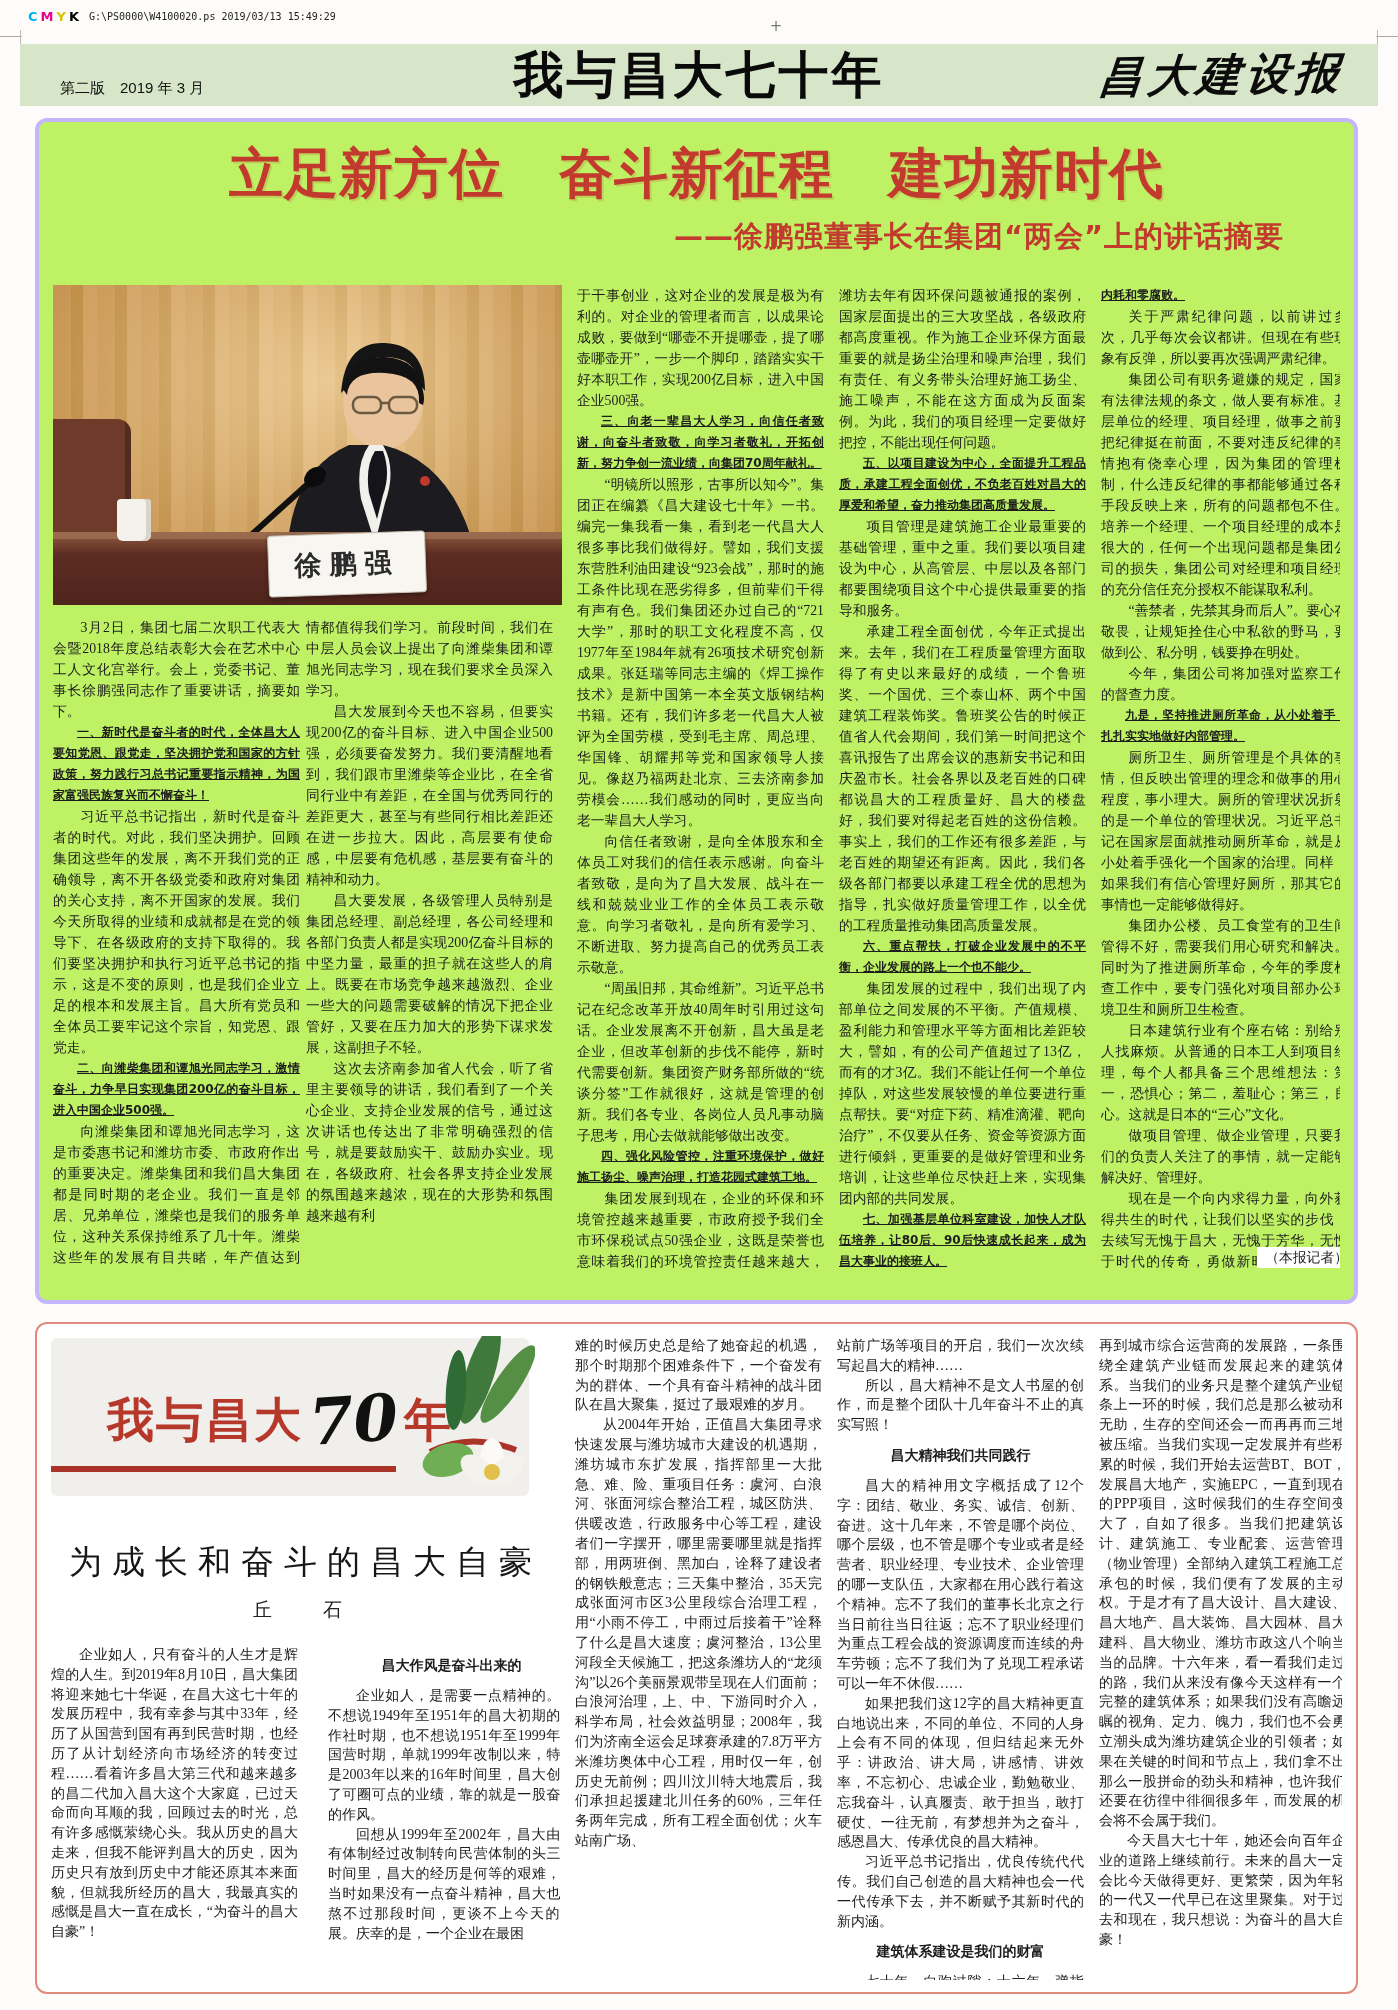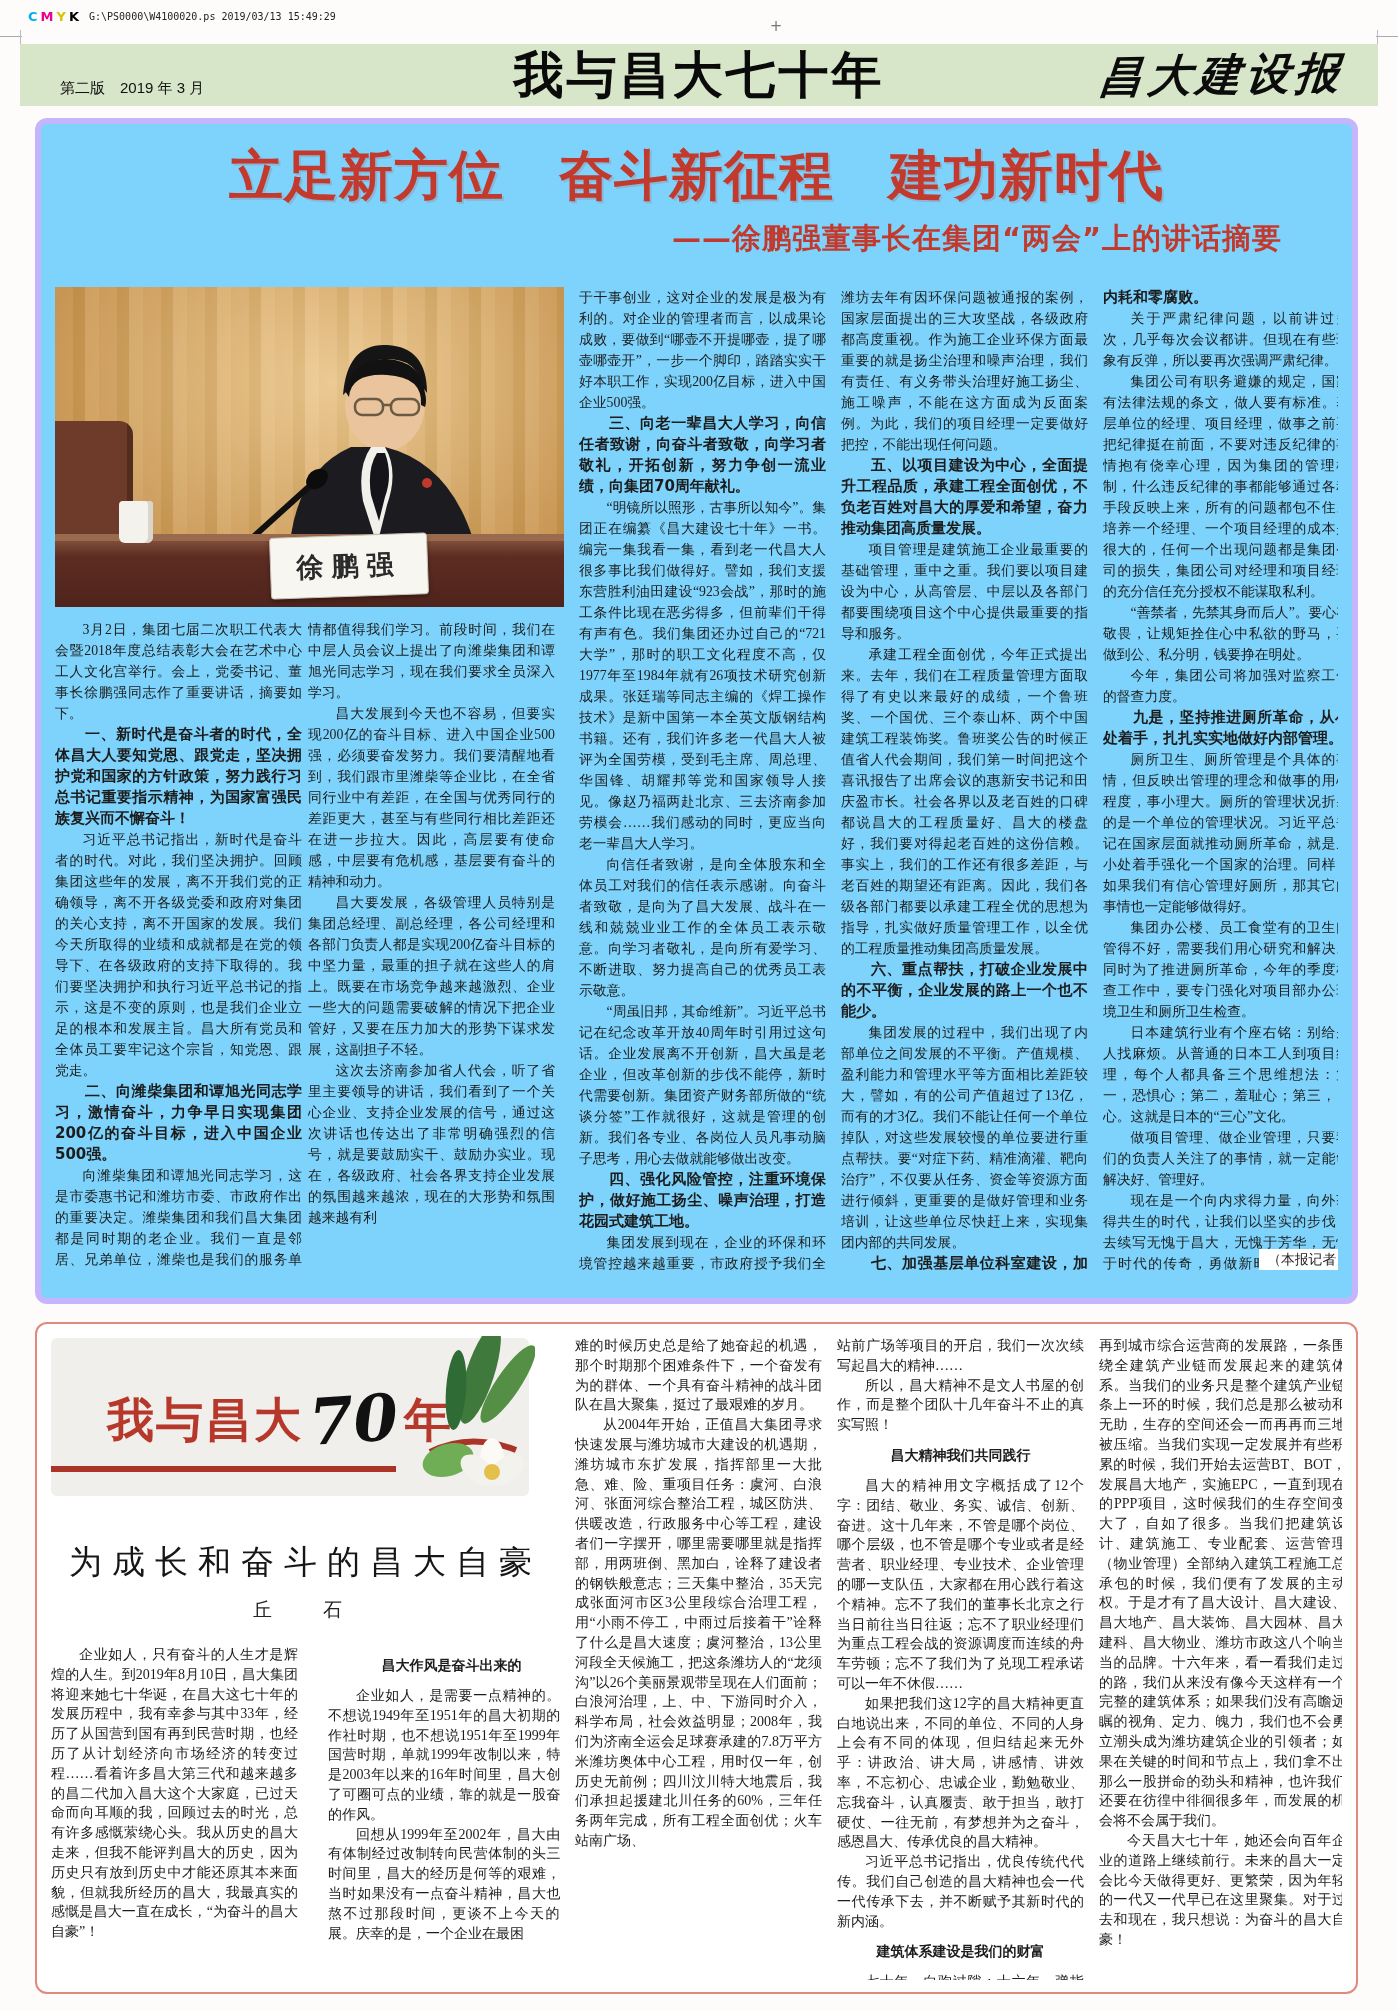--- a/index.html
+++ b/index.html
@@ -42,7 +42,7 @@
   
   .article-box{
     position:absolute;top:118px;left:35px;width:1323px;height:1186px;
-    border:6px solid #c4b5fd;border-radius:12px;background:#7dd3fc;
+    border:4px solid #c4b5fd;border-radius:12px;background:#bef264;
     box-sizing:border-box;padding:0 14px;
   }
   .headline{

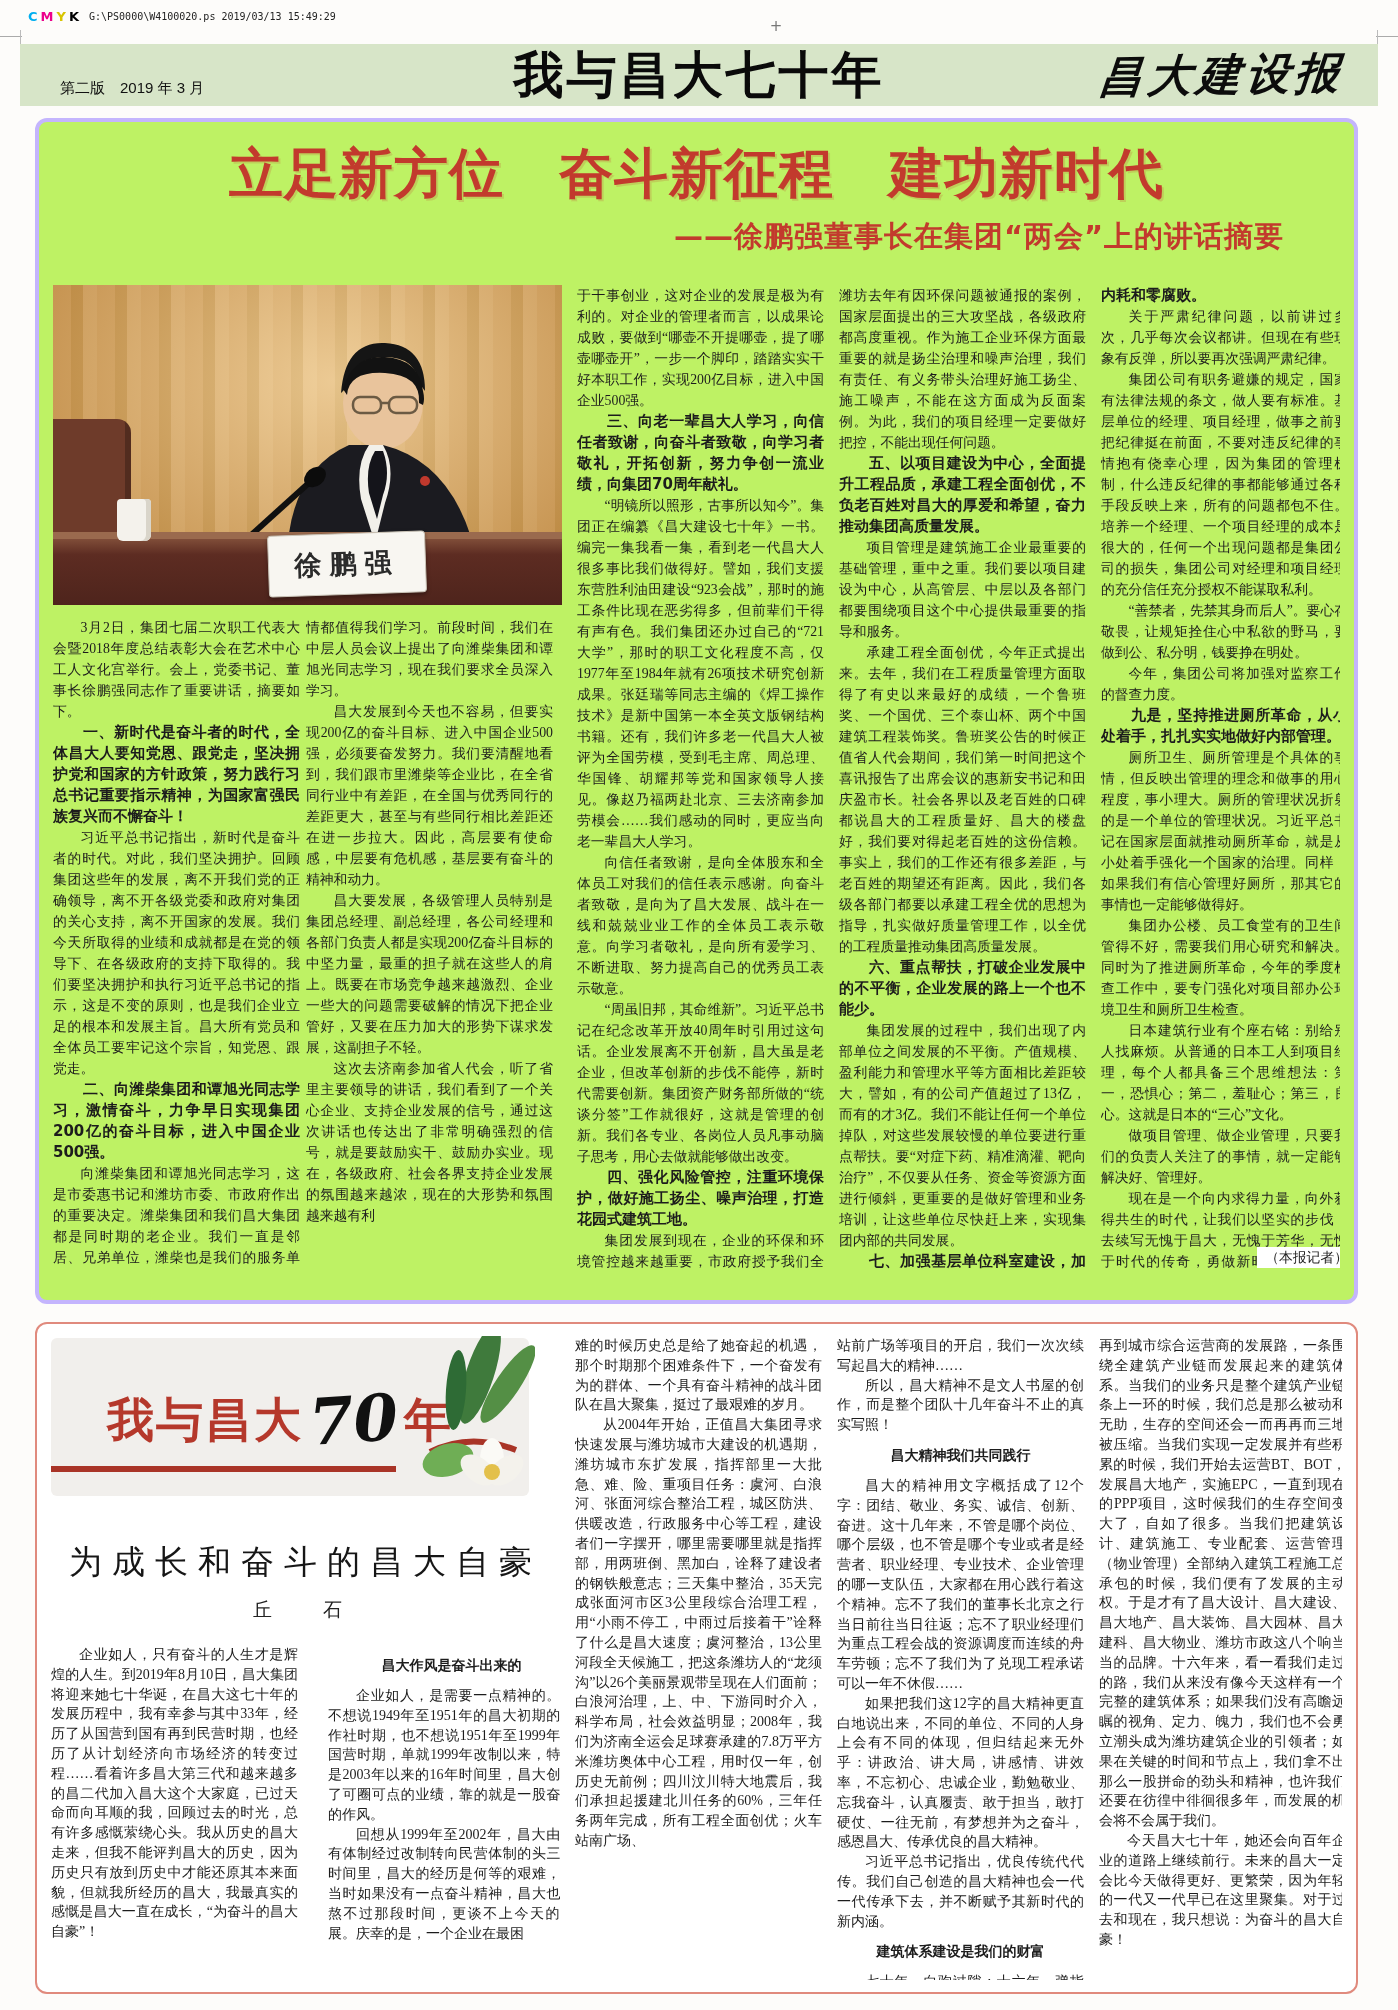--- a/index.html
+++ b/index.html
@@ -66,7 +66,7 @@
   
   .para{margin:0;font-size:13.8px;line-height:21px;text-align:justify;text-indent:2em;color:#1c1c1c;}
   .para.cont{text-indent:0;}
-  .para.h{font-weight:bold;font-family:"DejaVu Sans",sans-serif;font-size:15px;}
+  .para.h{font-weight:bold;font-family:"DejaVu Sans",sans-serif;font-size:12px;text-decoration:underline;}
   .subhead{margin:10px 0;font-weight:bold;font-family:"DejaVu Sans",sans-serif;font-size:14px;text-align:center;text-indent:0;line-height:21px;}
   .sig{margin:4px 0 0;font-size:13.8px;line-height:21px;text-align:right;text-indent:0;}
   .sig-abs{position:absolute;right:0;bottom:2px;background:#fff;padding-left:8px;}

